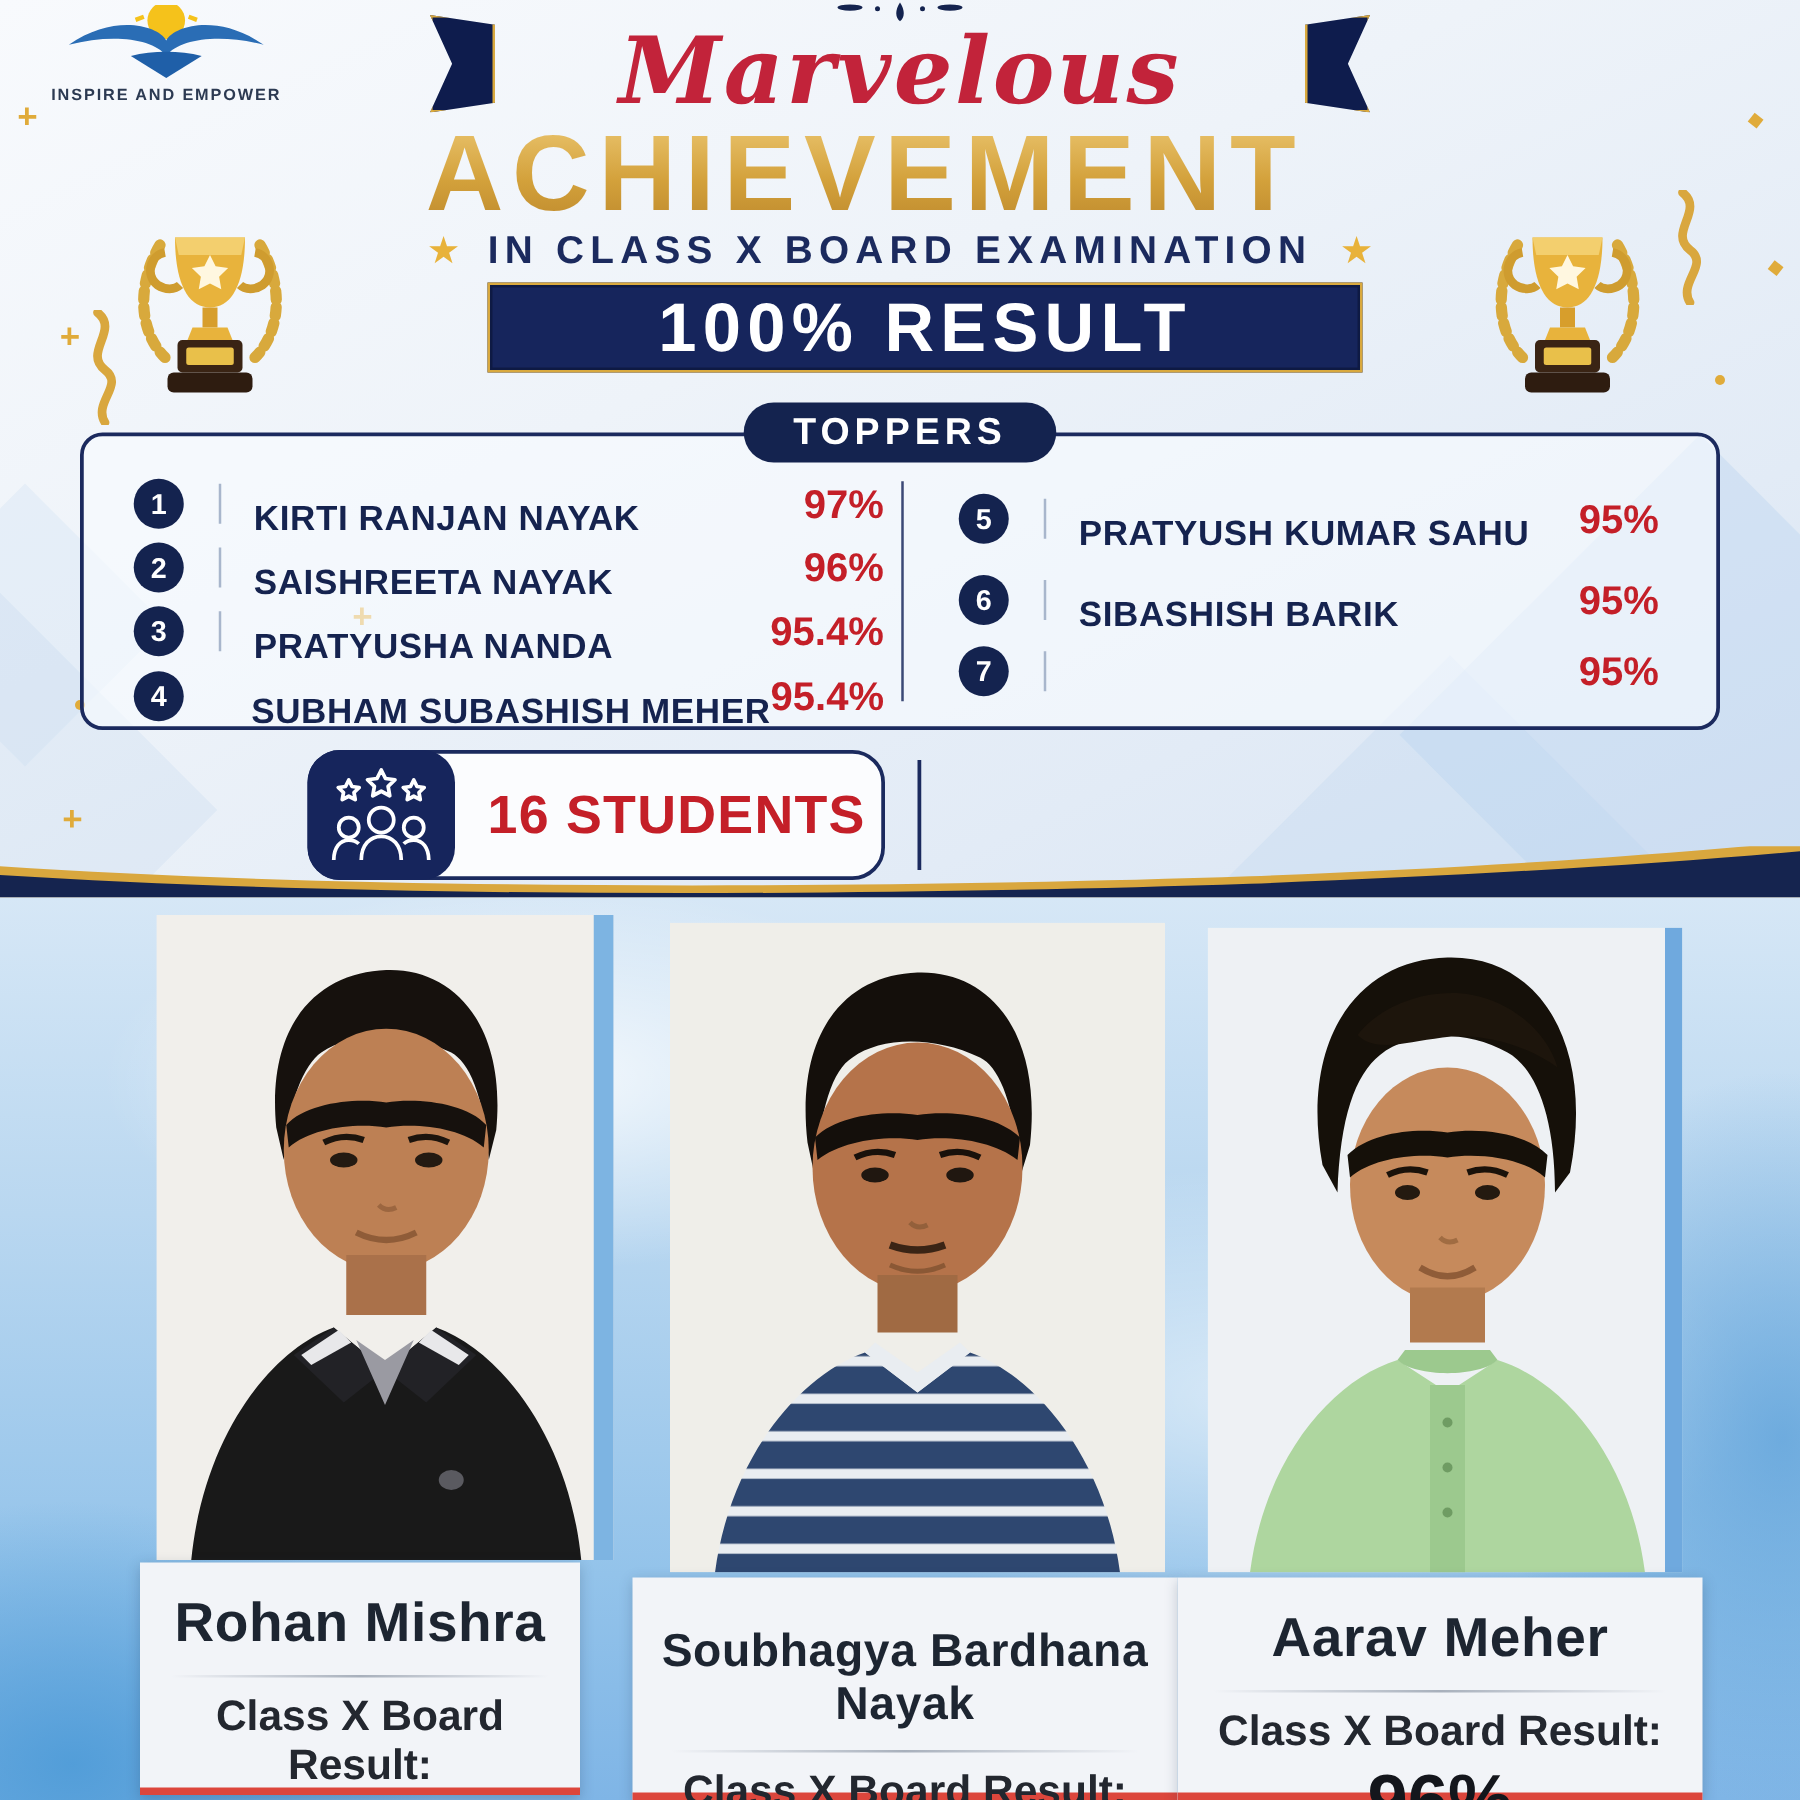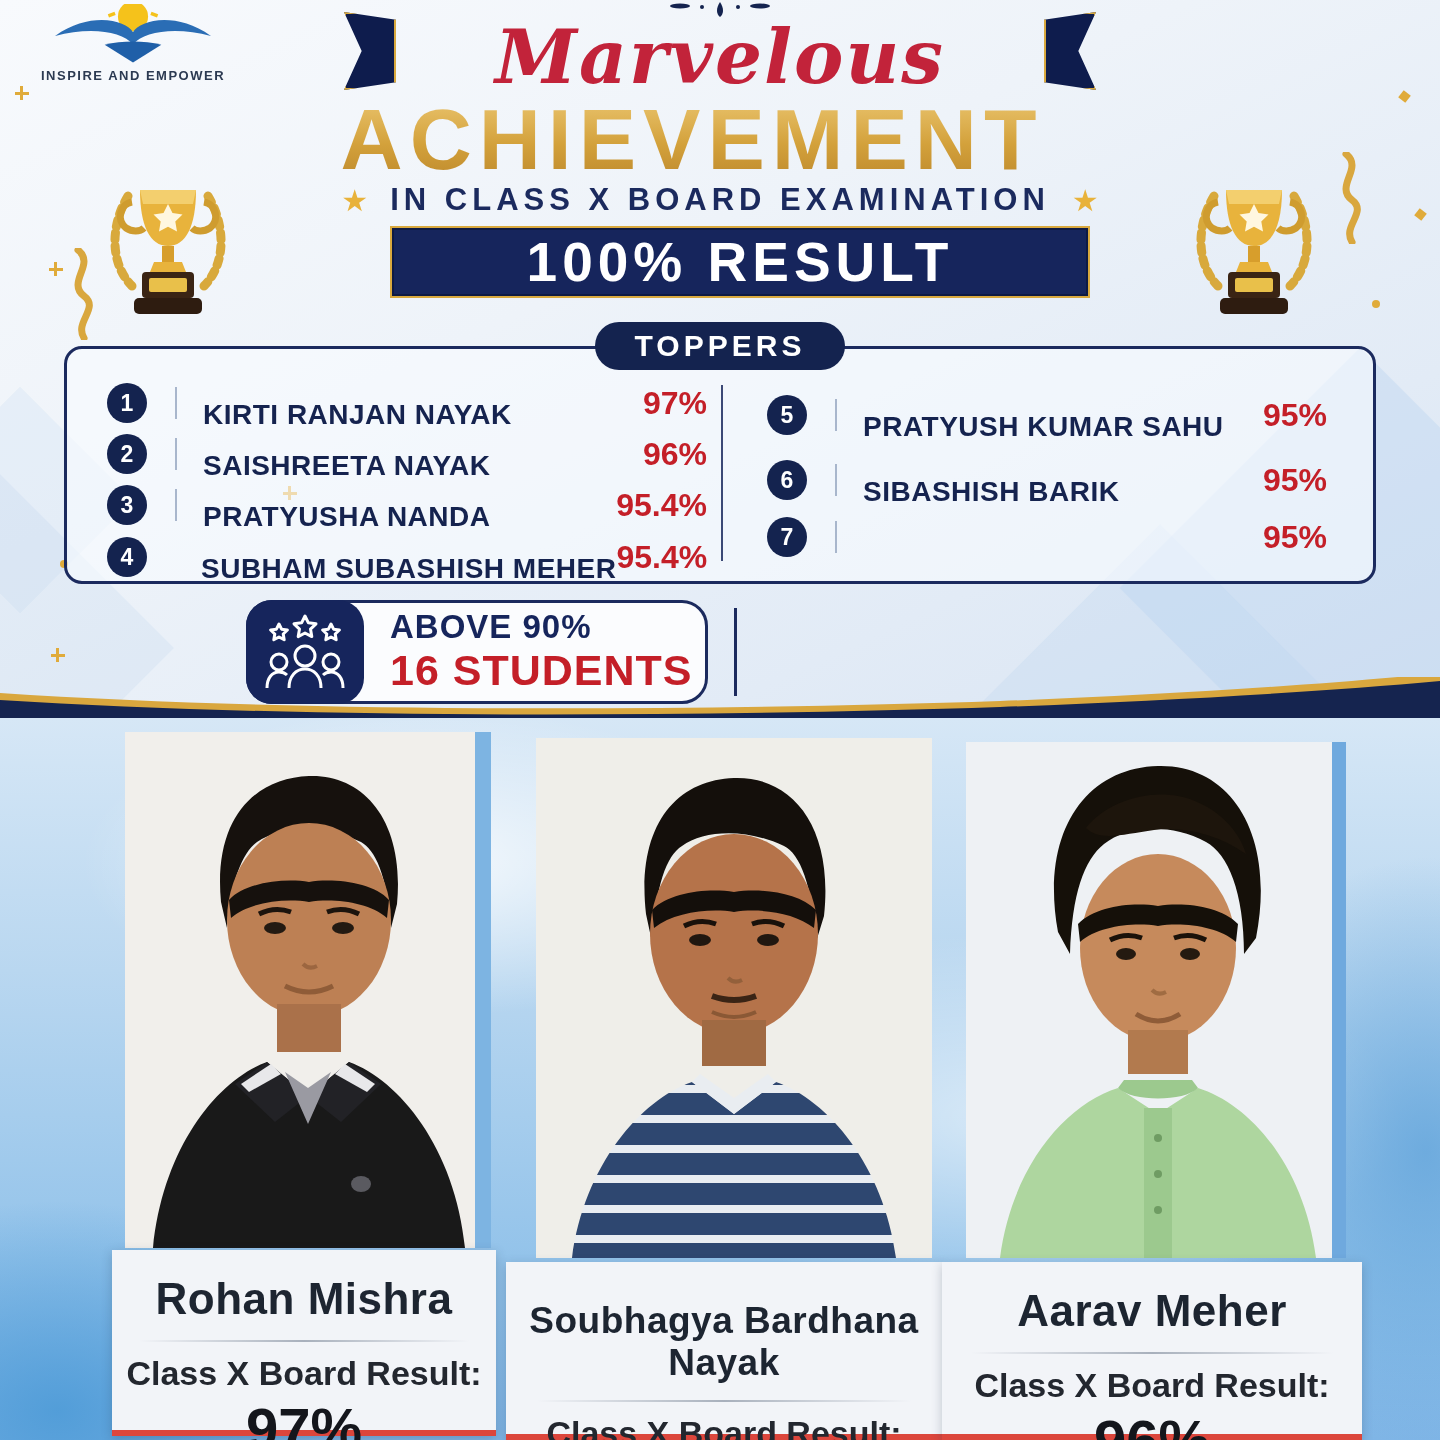--- a/index.html
+++ b/index.html
@@ -269,7 +269,6 @@
         </svg>
       </div>
       <div class="stat-text">
-        <span class="stat-label">ABOVE 90%</span>
         <span class="stat-value">16 STUDENTS</span>
       </div>
     </div>

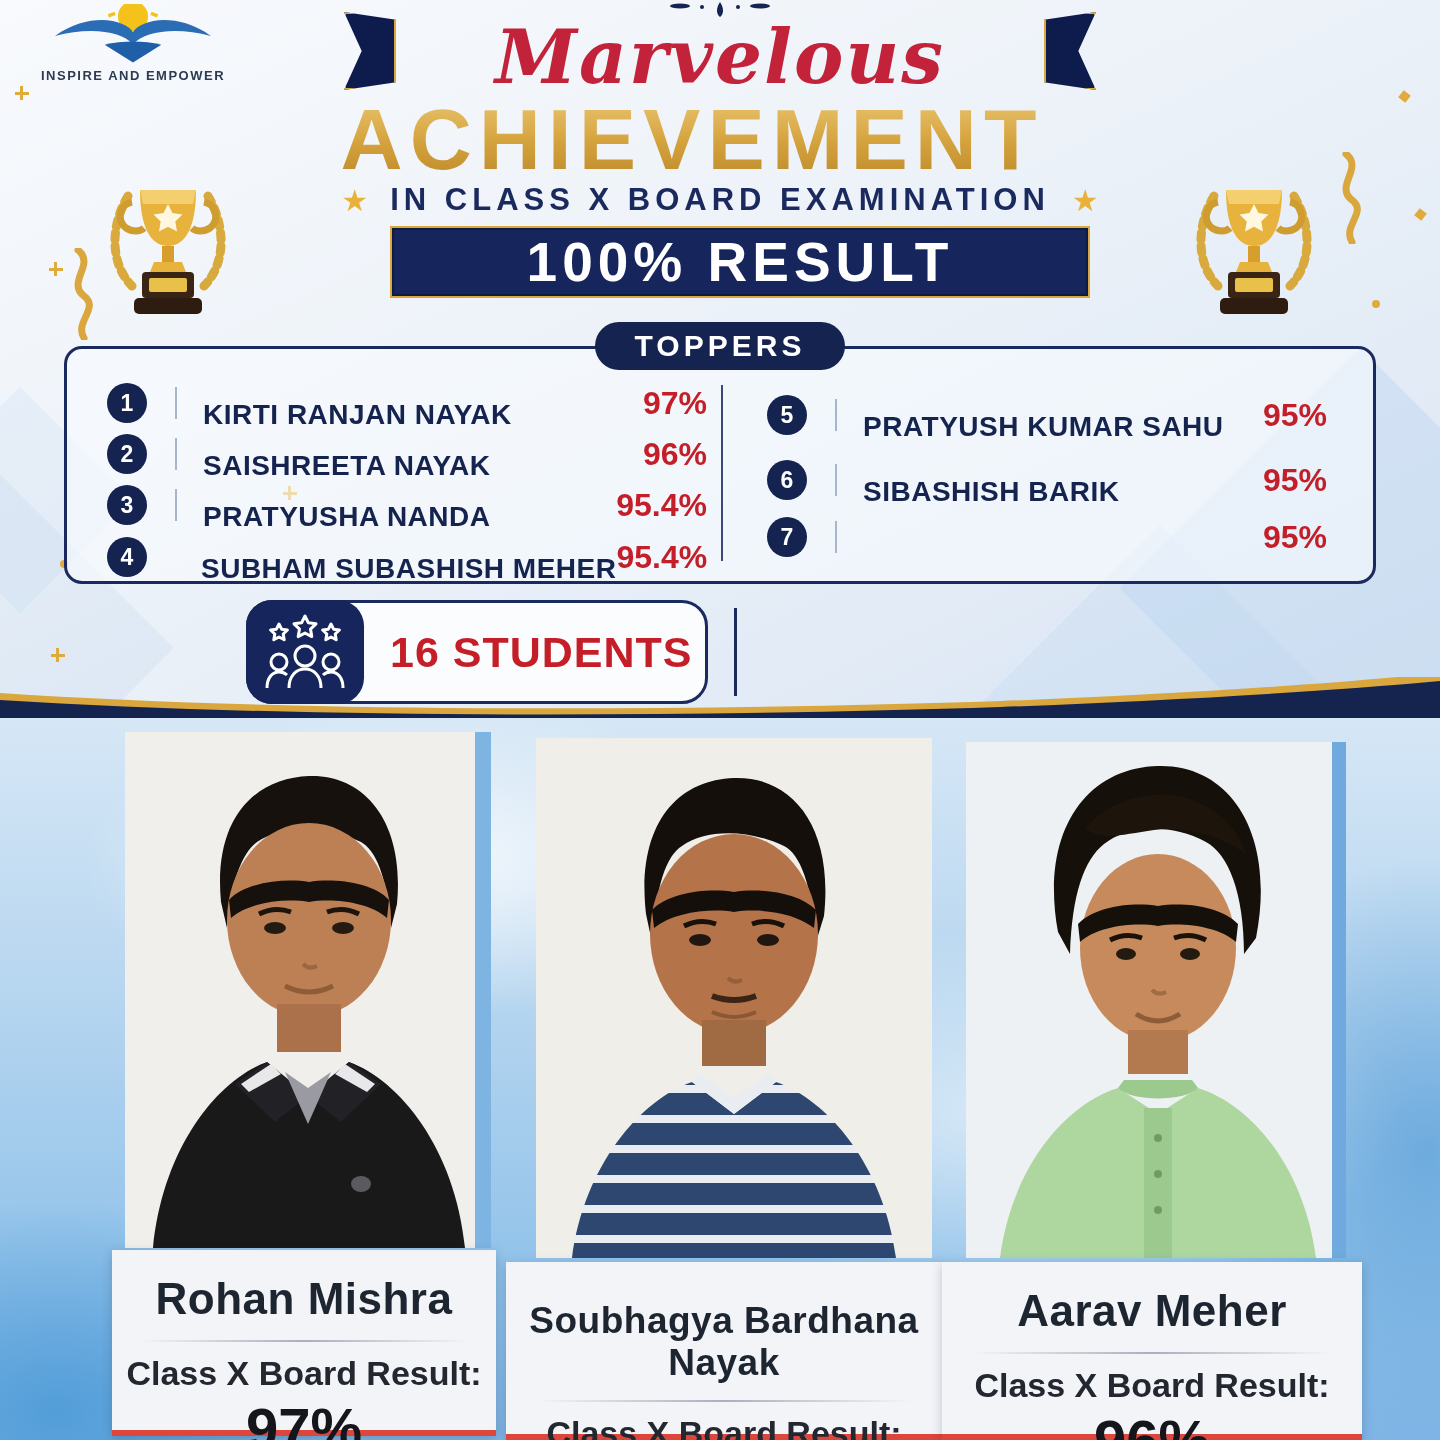--- a/index.html
+++ b/index.html
@@ -355,7 +355,7 @@
       </svg>
     </div>
 
-    <div class="name-card" style="left:112px; top:532px; width:384px; height:186px;">
+    <div class="name-card" style="left:112px; top:532px; width:352px; height:186px;">
       <div class="student-name">Rohan Mishra</div>
       <div class="card-divider"></div>
       <div class="result-label">Class X Board Result:</div>

